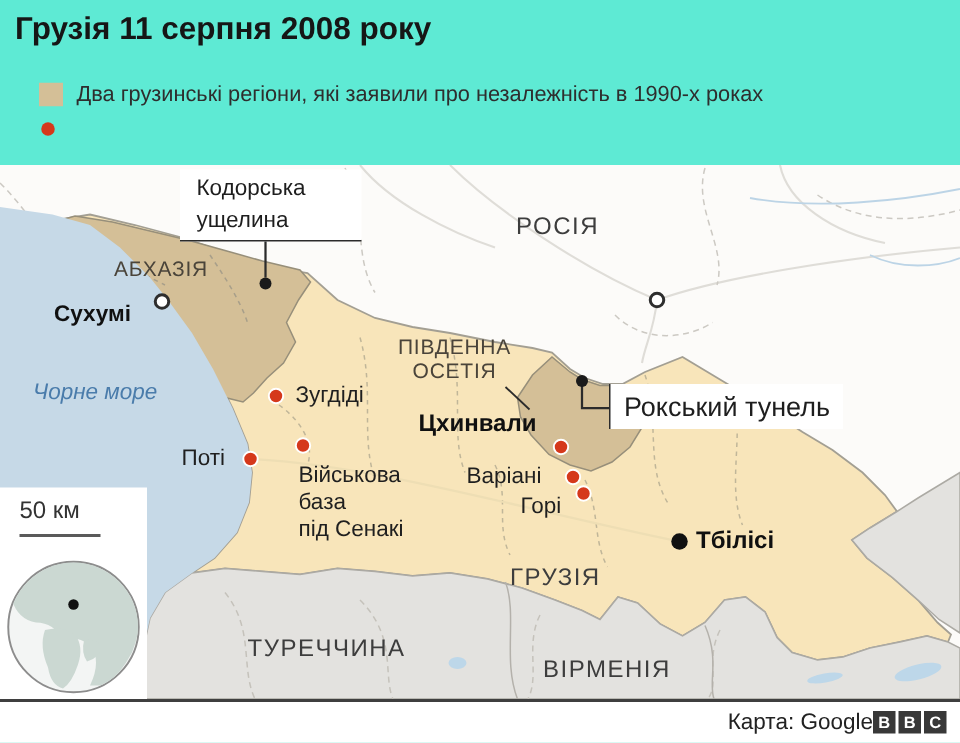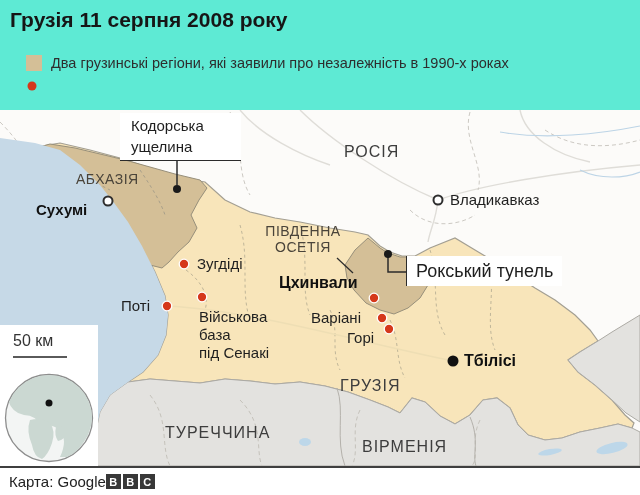--- a/index.html
+++ b/index.html
@@ -148,7 +148,6 @@
     </svg>
 
     <div class="lbl country" style="left:344px;top:33px;">РОСІЯ</div>
-    <div class="lbl city" style="left:450px;top:82px;">Владикавказ</div>
     <div class="lbl region" style="left:76px;top:62px;">АБХАЗІЯ</div>
     <div class="lbl city bold" style="left:36px;top:92px;">Сухумі</div>
     <div class="lbl region pre ctr" style="left:243px;top:113px;width:120px;line-height:16px;">ПІВДЕННА

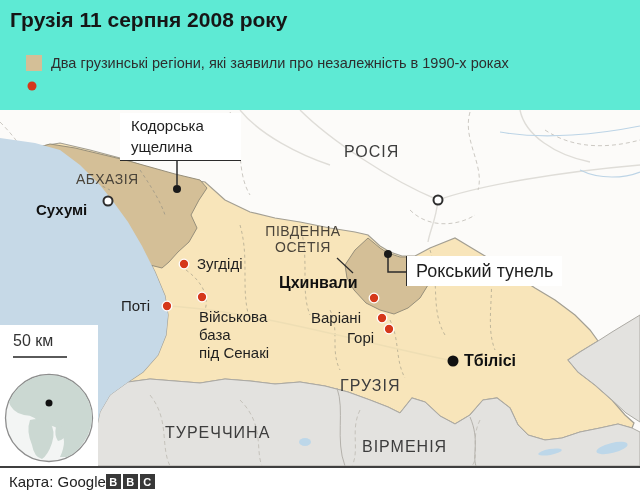--- a/index.html
+++ b/index.html
@@ -150,6 +150,7 @@
     <div class="lbl country" style="left:344px;top:33px;">РОСІЯ</div>
     <div class="lbl region" style="left:76px;top:62px;">АБХАЗІЯ</div>
     <div class="lbl city bold" style="left:36px;top:92px;">Сухумі</div>
+    <div class="lbl sea-lbl" style="left:22px;top:144px;">Чорне море</div>
     <div class="lbl region pre ctr" style="left:243px;top:113px;width:120px;line-height:16px;">ПІВДЕННА
 ОСЕТІЯ</div>
     <div class="lbl city" style="left:197px;top:146px;">Зугдіді</div>

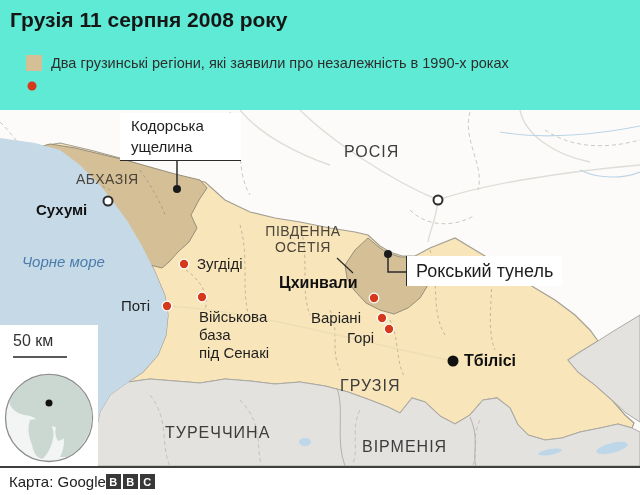--- a/index.html
+++ b/index.html
@@ -34,7 +34,7 @@
   
   .footer{position:absolute;left:0;top:466px;width:640px;height:29px;border-top:2px solid #3f3f3f;
           box-sizing:border-box;background:#fff;display:flex;align-items:center;
-          justify-content:flex-start;padding:0 9px;}
+          justify-content:flex-end;padding:0 9px;}
   .attribution{font-size:15px;color:#222;}
   .bbc{display:flex;gap:2px;}
   .bbc span{width:15px;height:15px;background:#383838;color:#fff;font-weight:bold;font-size:11px;

